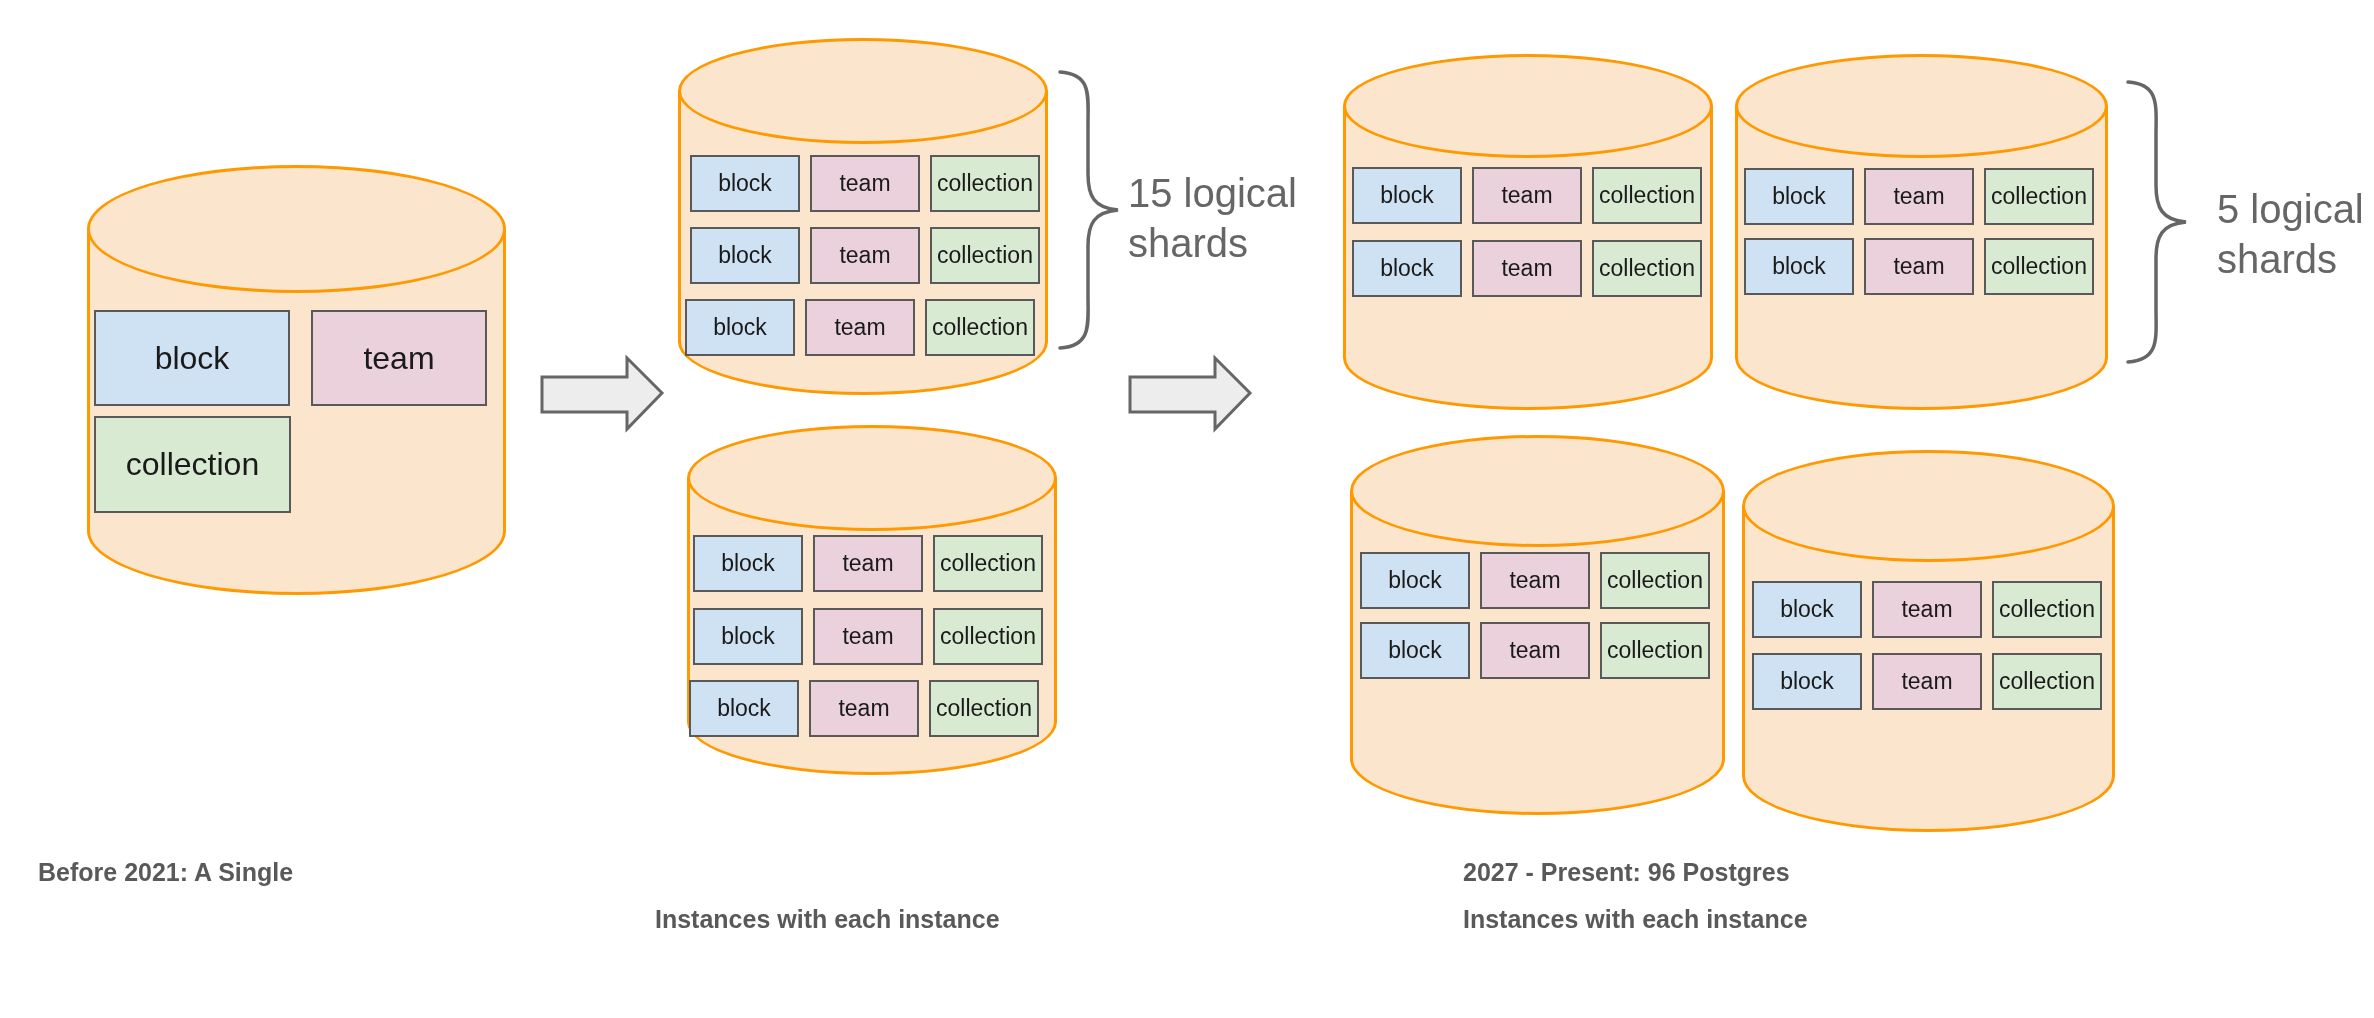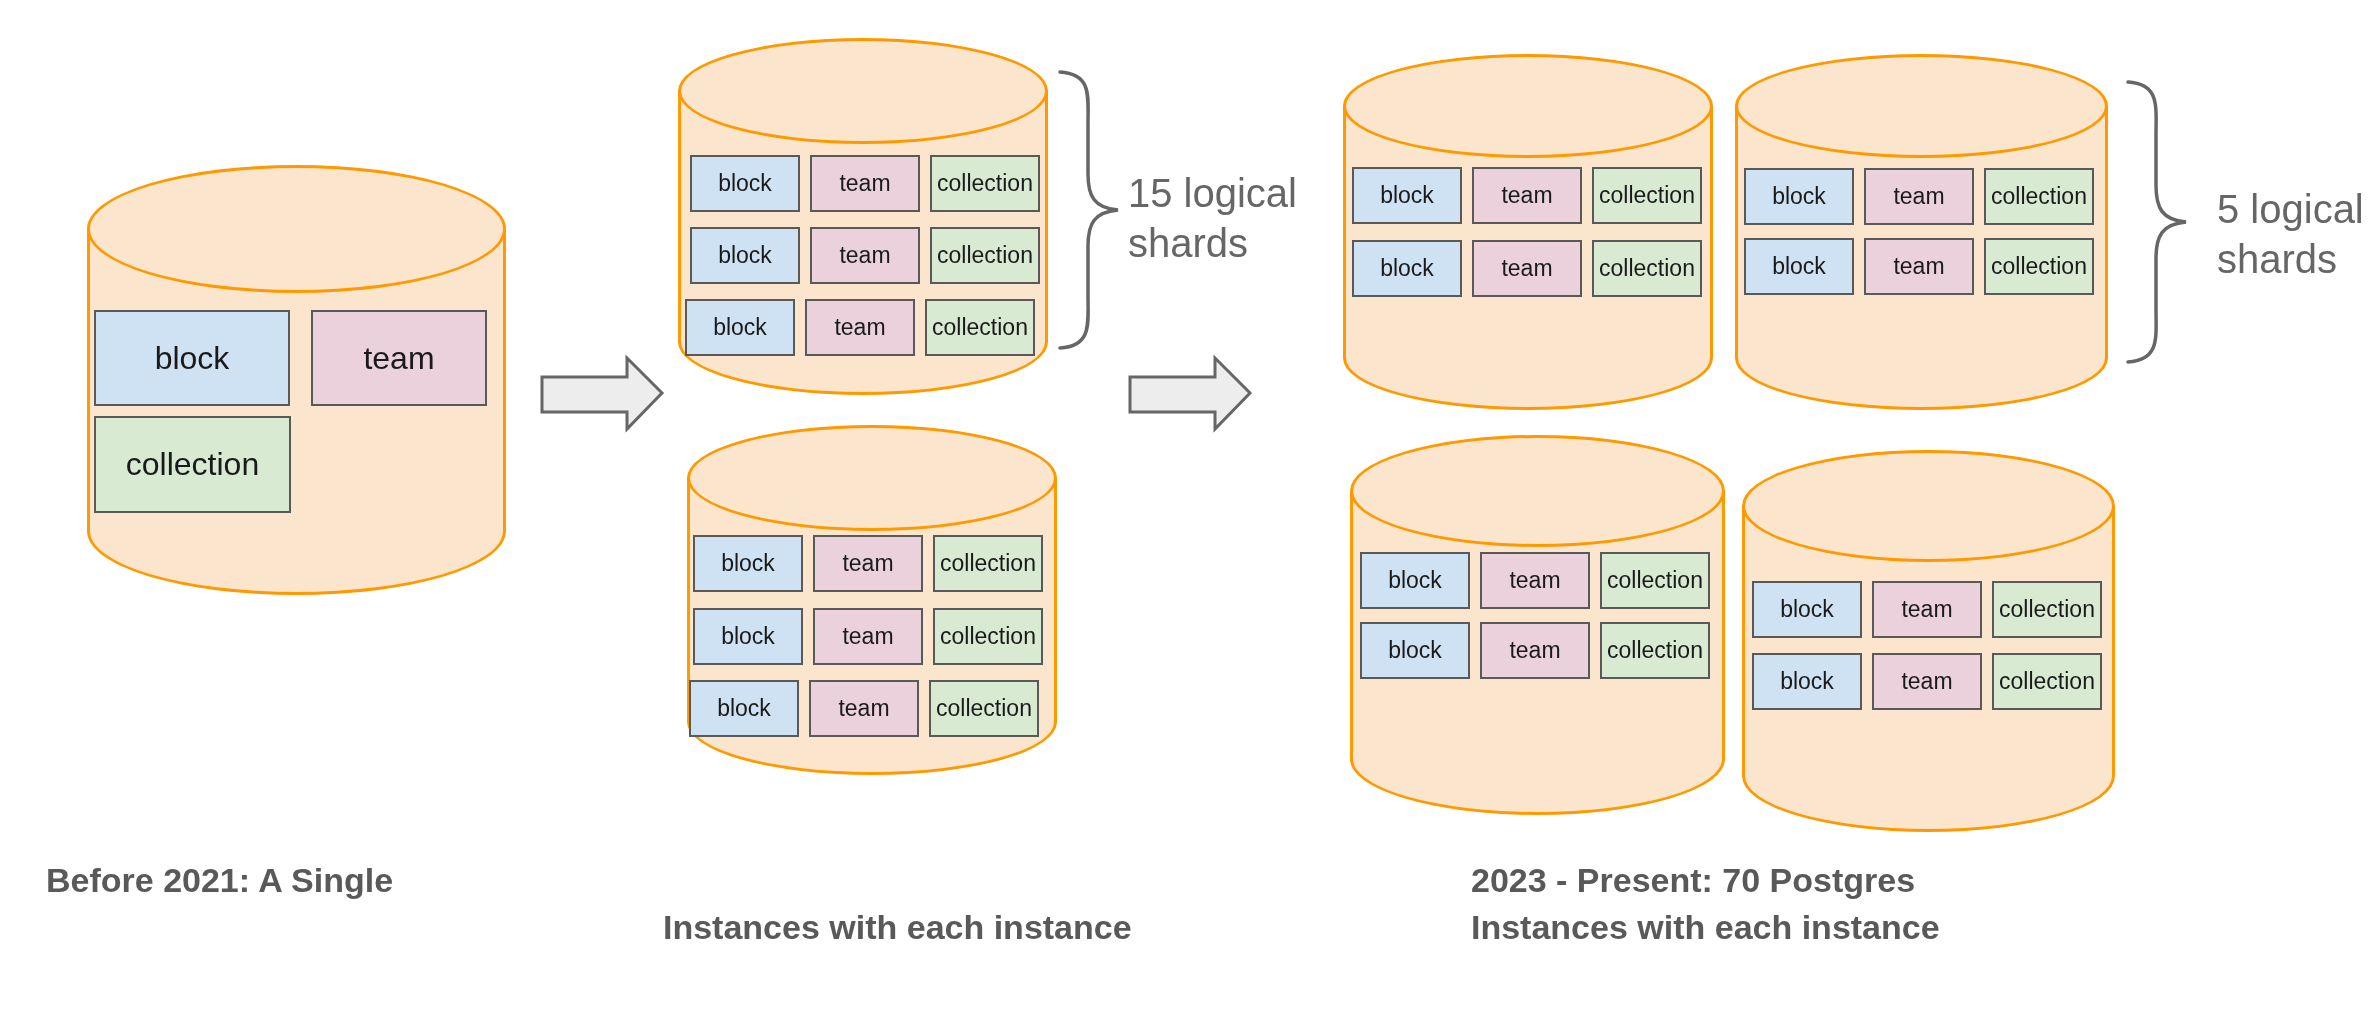--- a/index.html
+++ b/index.html
@@ -65,9 +65,9 @@
 
   
   .caption {
-    position: absolute; margin: 8px;
+    position: absolute; margin: 0;
     font-weight: bold;
-    font-size: 34px; line-height: 47px;
+    font-size: 25px; line-height: 47px;
     color: var(--caption-text, #595959);
     white-space: nowrap;
   }

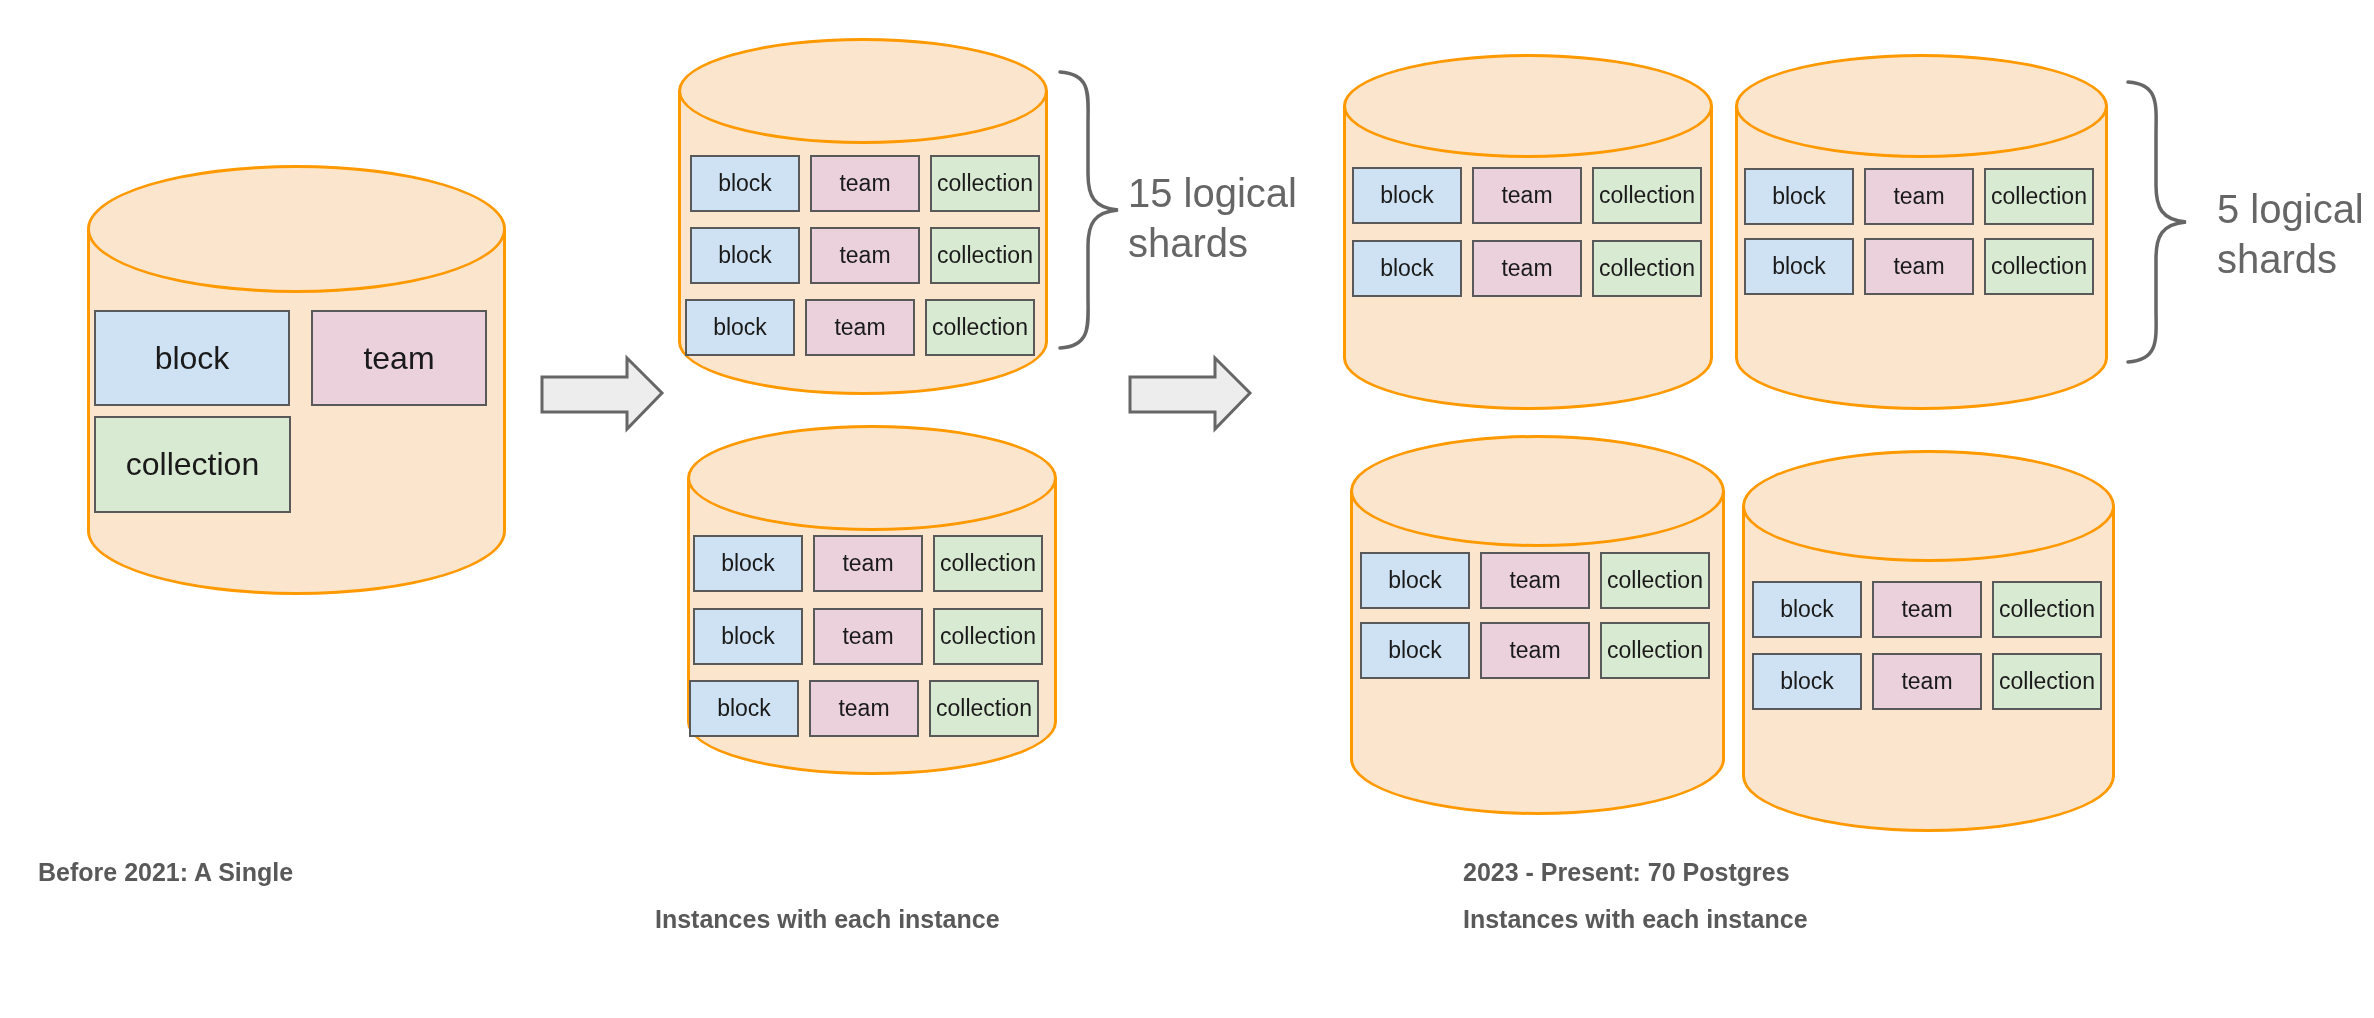--- a/index.html
+++ b/index.html
@@ -234,7 +234,7 @@
   </div>
 
   <p class="caption" style="left:1463px; top:849px;">
-    <span>2023 - Present: 70 Postgres</span><br>
+    <span>2027 - Present: 96 Postgres</span><br>
     <span>Instances with each instance</span><br>
   </p>
 

